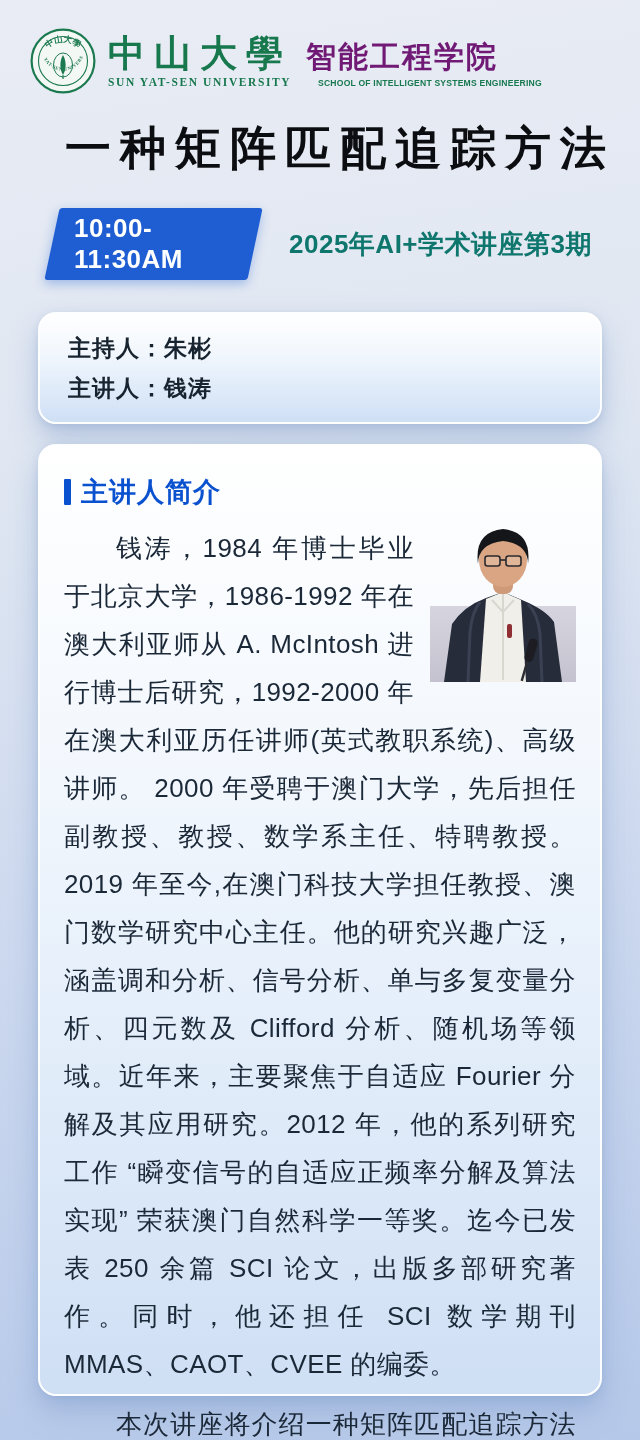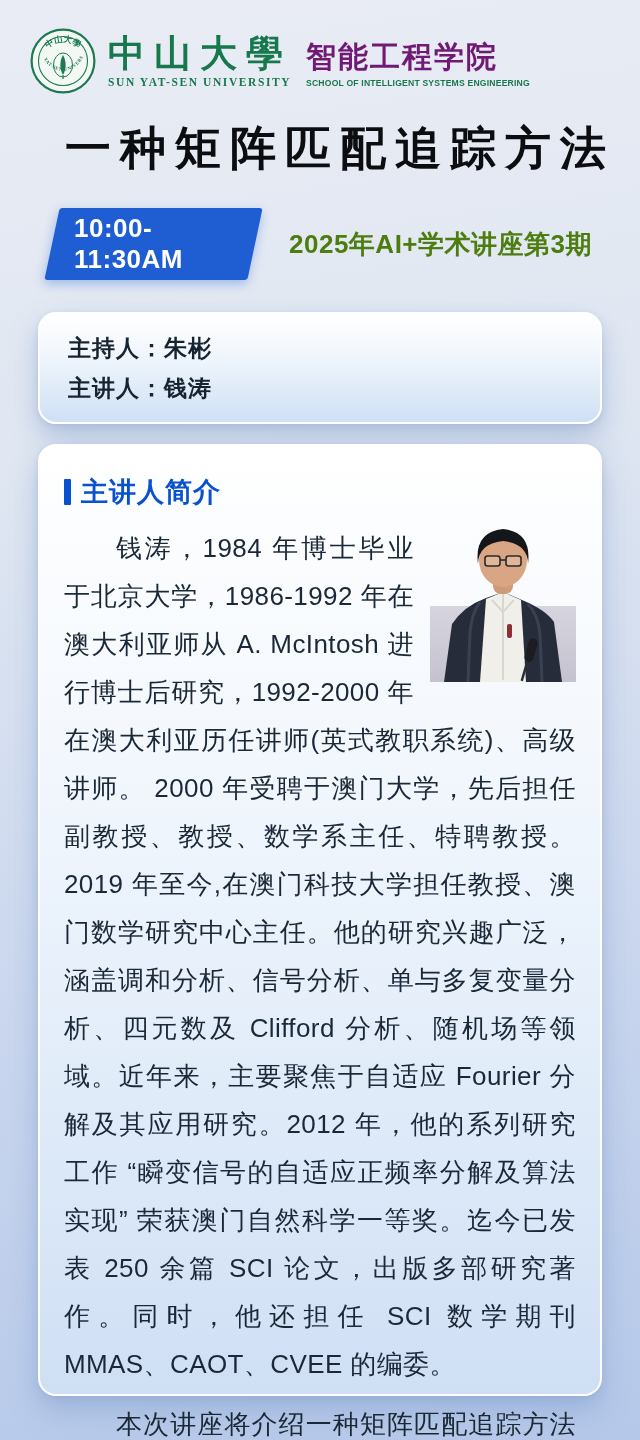--- a/index.html
+++ b/index.html
@@ -42,6 +42,7 @@
     font-weight: bold; color: #17784e;
     font-size: 8.6px; letter-spacing: 0.2px; margin-top: 5px;
     white-space: nowrap;
+    margin-left: 12px;
   }
 
   

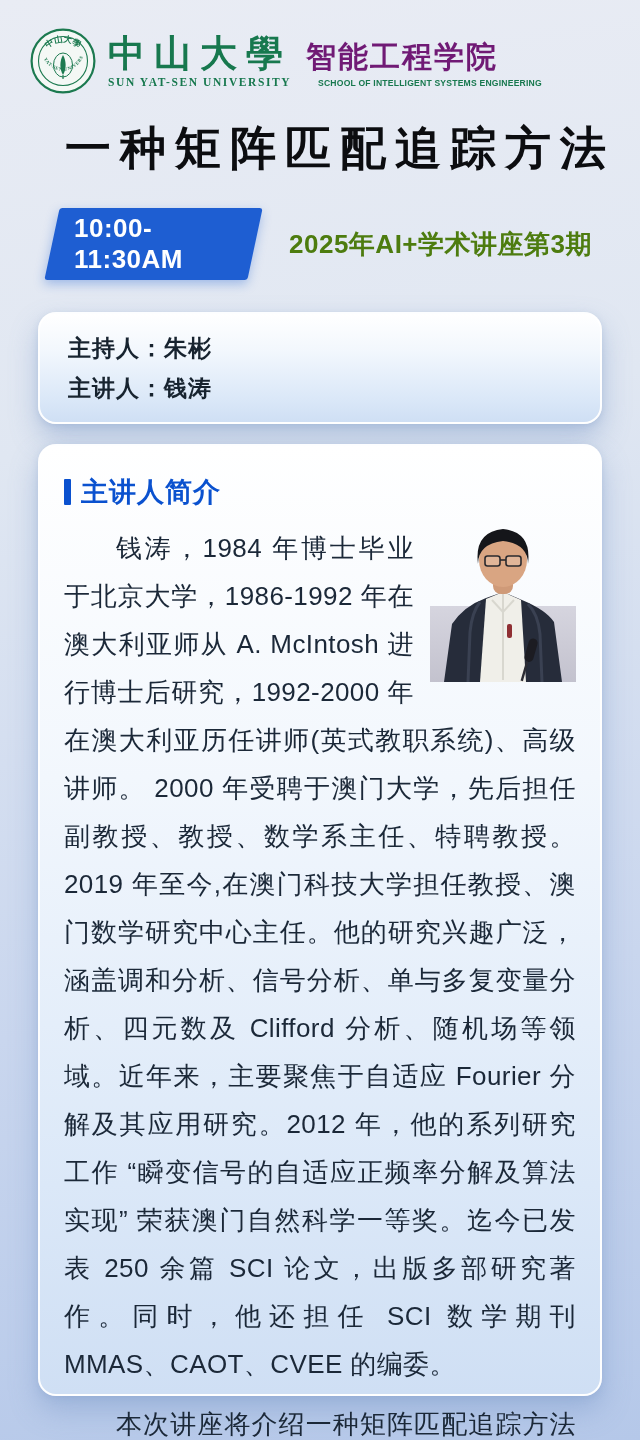--- a/index.html
+++ b/index.html
@@ -75,7 +75,7 @@
   }
   .series-text {
     margin-left: 34px;
-    color: #4d7c0f; font-weight: bold; font-size: 26px;
+    color: #0f766e; font-weight: bold; font-size: 26px;
     letter-spacing: 0.5px; white-space: nowrap;
   }
 

